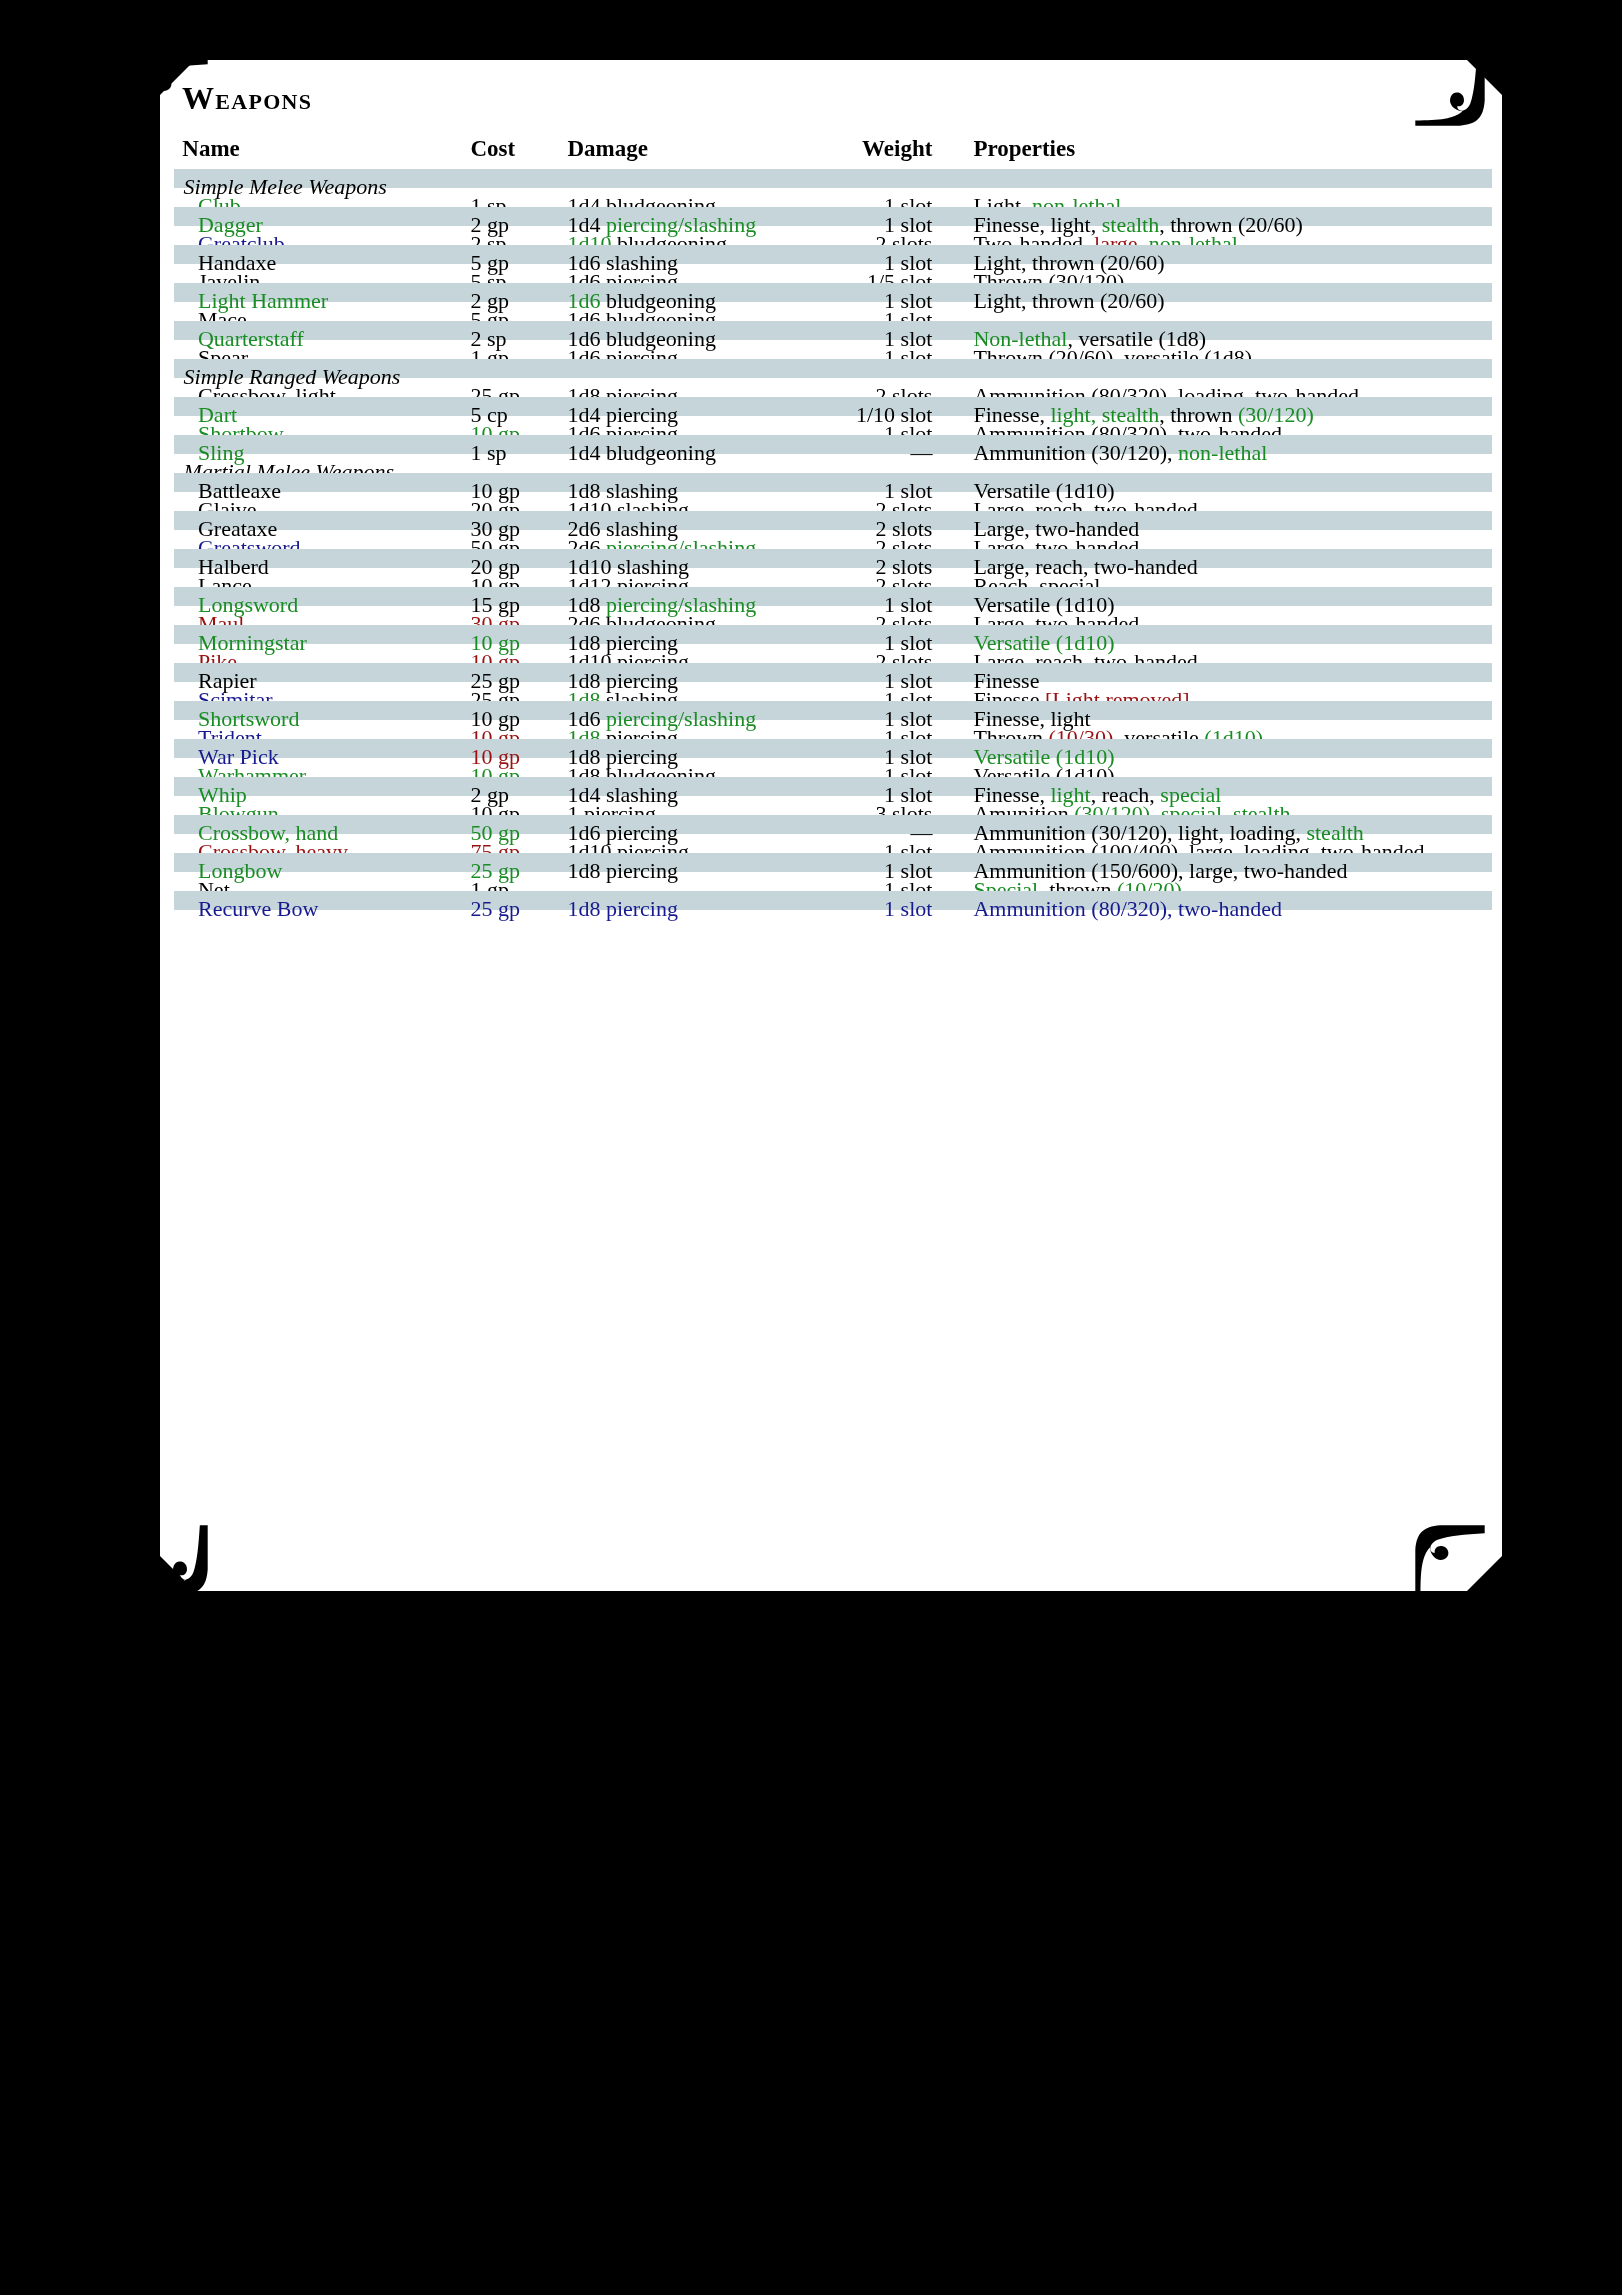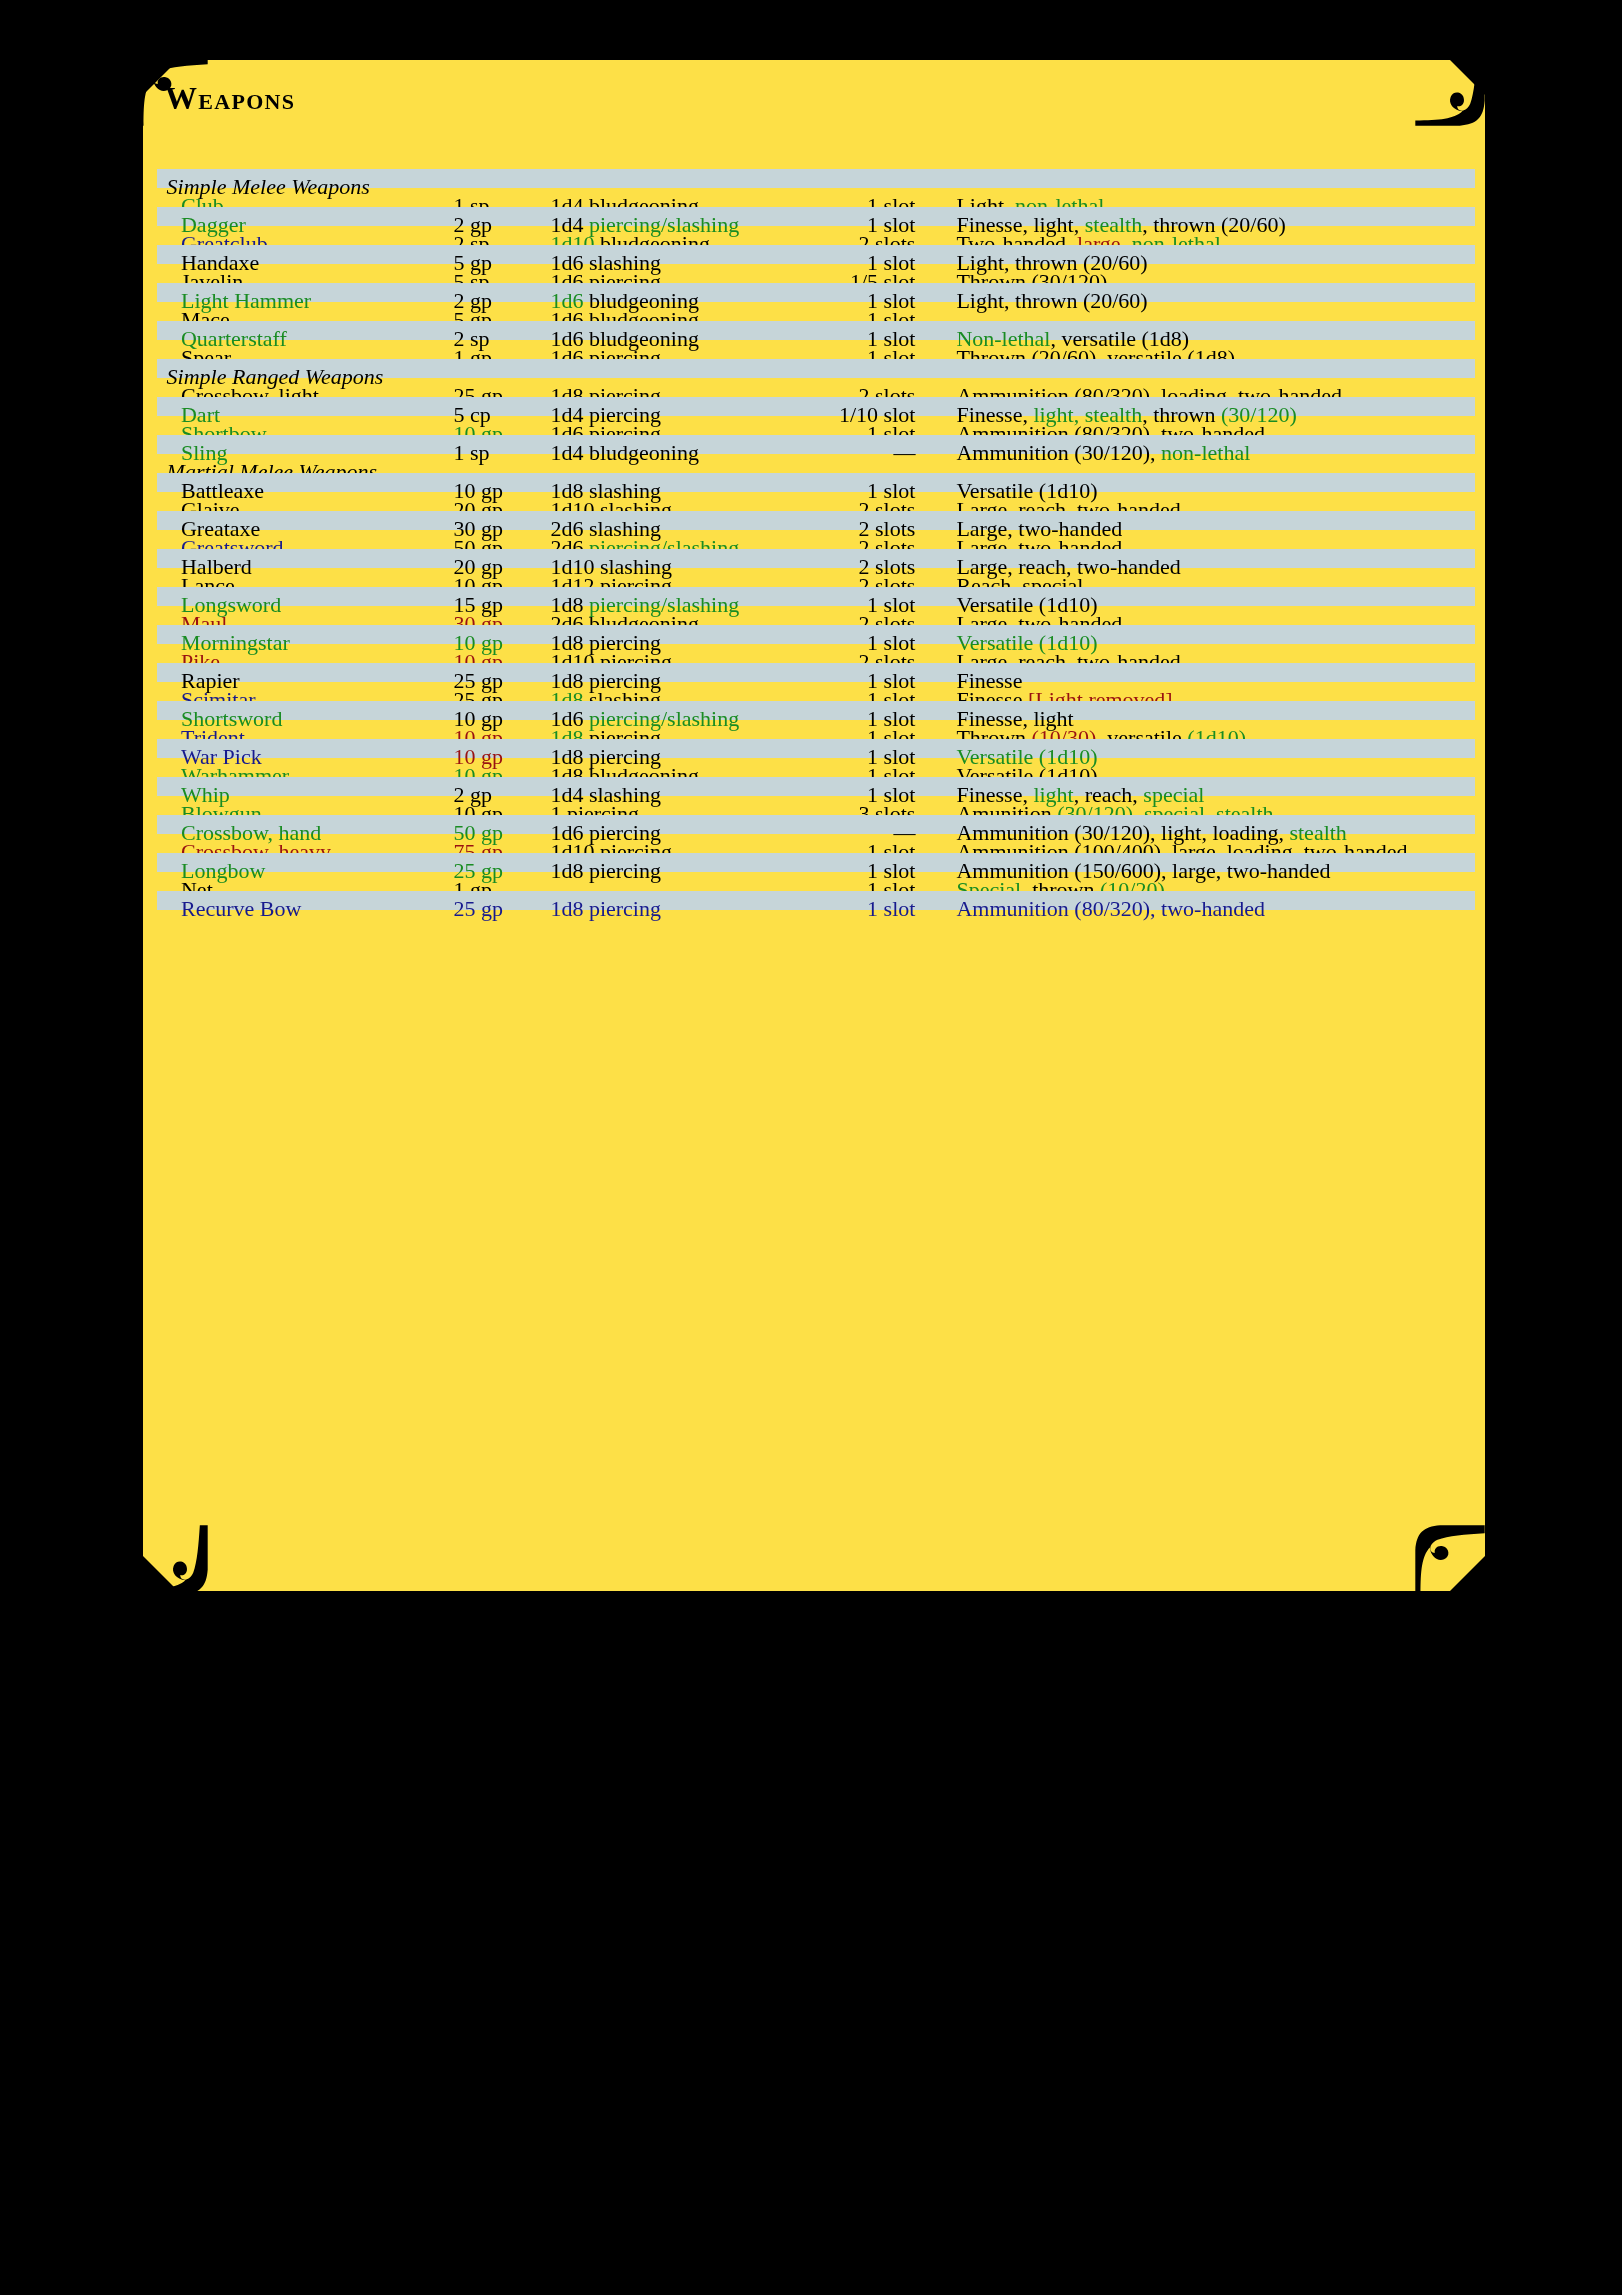--- a/index.html
+++ b/index.html
@@ -11,9 +11,9 @@
   }
   .card{
     position:absolute;
-    left:143px;top:60px;
+    left:160px;top:60px;
     width:1342px;height:1531px;
-    background:#fde047;
+    background:#ffffff;
     clip-path:polygon(35px 0, calc(100% - 35px) 0, 100% 35px, 100% calc(100% - 35px), calc(100% - 35px) 100%, 35px 100%, 0 calc(100% - 35px), 0 35px);
   }
   .corner-orn{

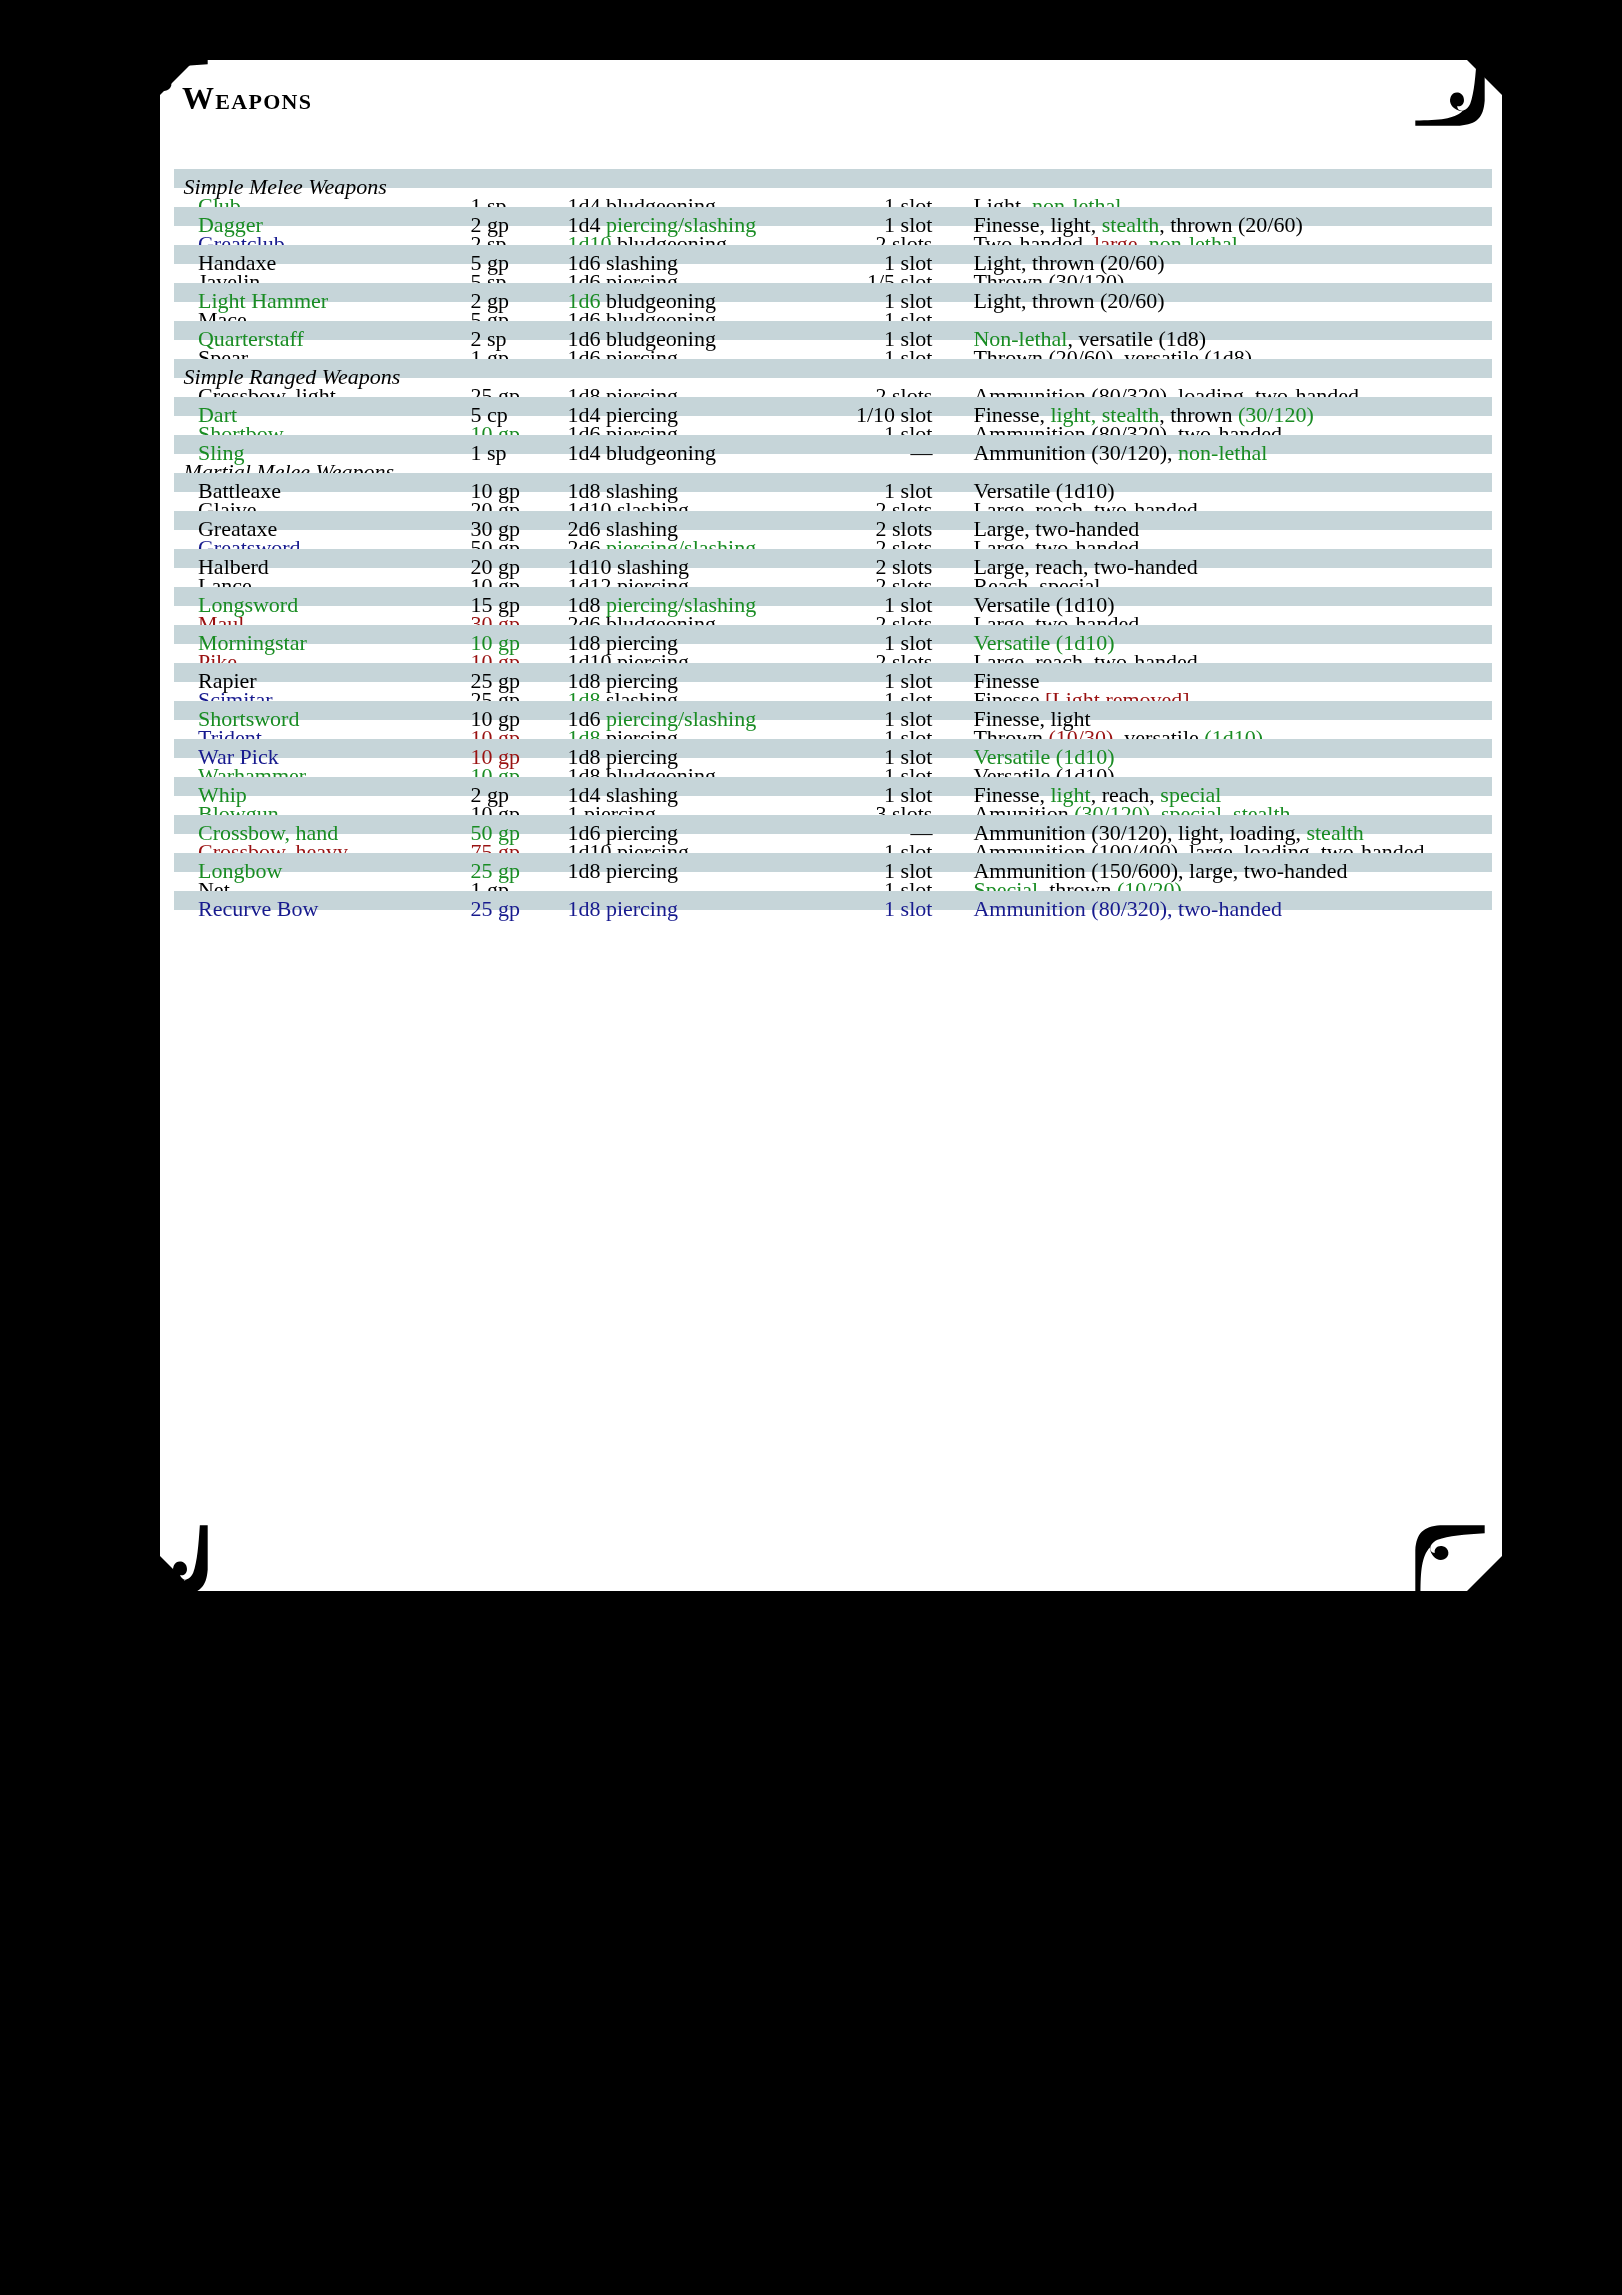--- a/index.html
+++ b/index.html
@@ -72,6 +72,13 @@
 <div class="card">
   <div class="page-title">Weapons</div>
 
+  <div class="col-headers">
+    <div class="col-h h-name">Name</div>
+    <div class="col-h h-cost">Cost</div>
+    <div class="col-h h-damage">Damage</div>
+    <div class="col-h h-weight">Weight</div>
+    <div class="col-h h-props">Properties</div>
+  </div>
 
   <div class="rows">
       <div class="row">

